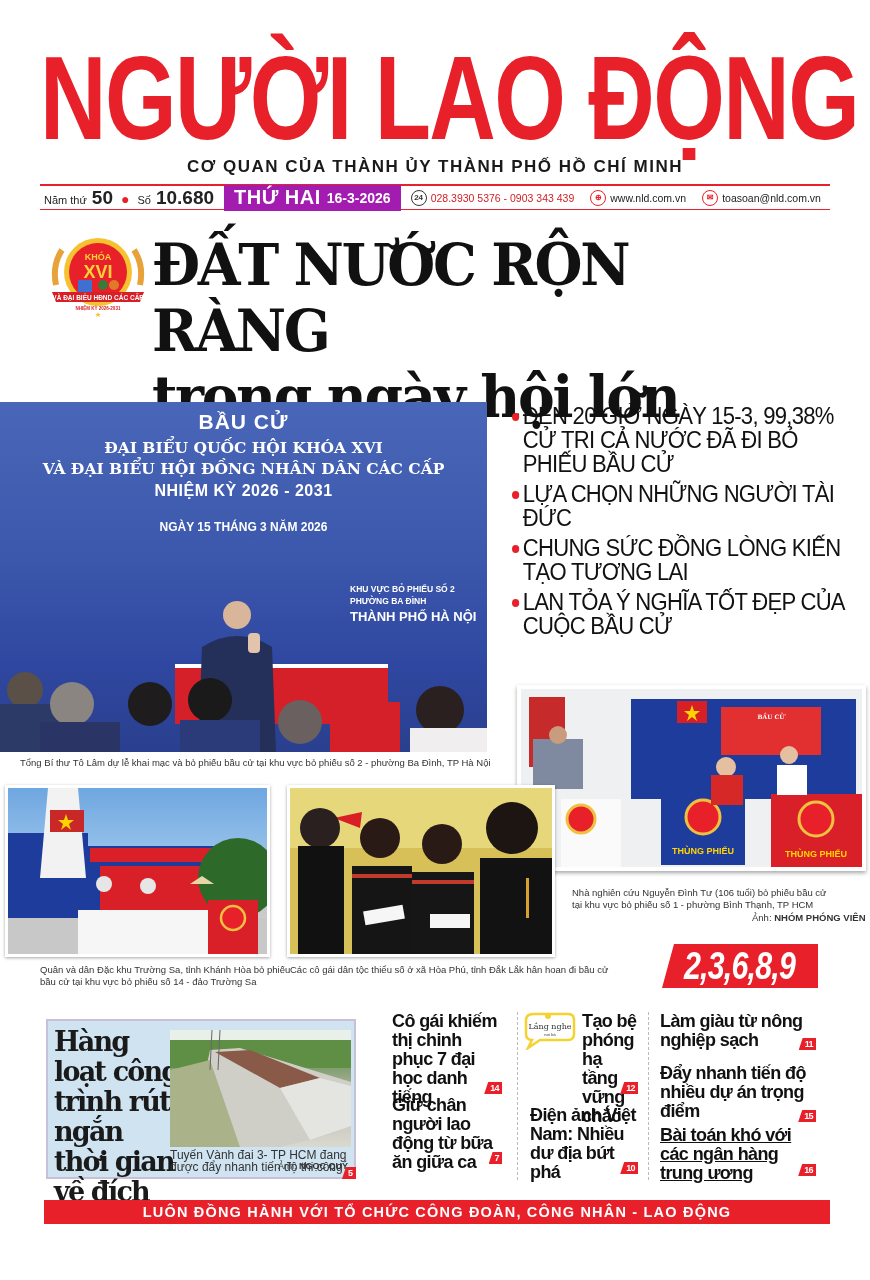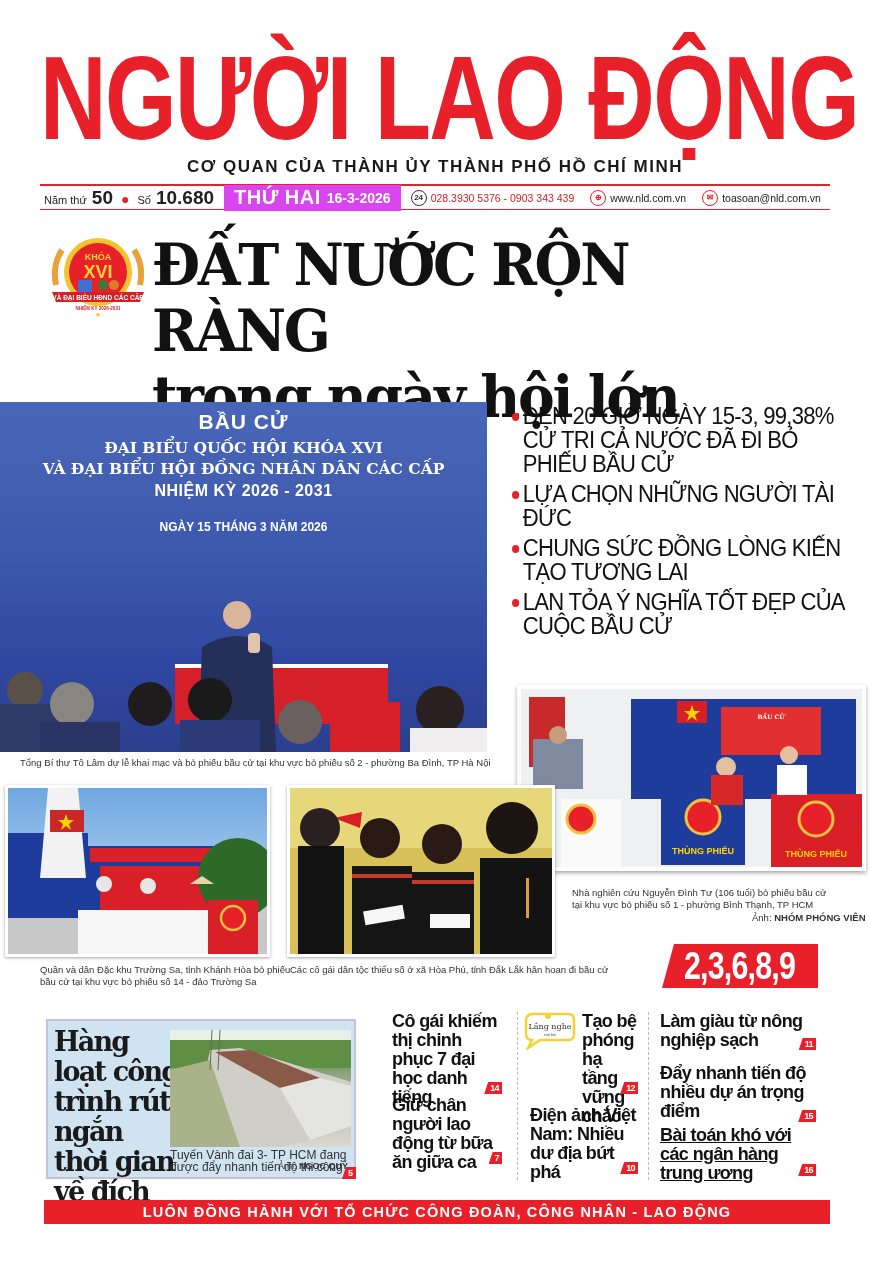--- a/index.html
+++ b/index.html
@@ -19,7 +19,7 @@
   .infobar .yr { display: flex; align-items: baseline; gap: 5px; margin-left: 4px; }
   .infobar .big { font-weight: 900; font-size: 19px; }
   .infobar .dot { color: #e8202a; font-size: 14px; margin: 0 3px; }
-  .dayblock { background: #d946ef; color: #fff; height: 26px; margin-left: 10px; padding: 0 10px;
+  .dayblock { background: #a21caf; color: #fff; height: 26px; margin-left: 10px; padding: 0 10px;
     display: flex; align-items: center; gap: 6px; }
   .dayblock .day { font-weight: 900; font-size: 20px; letter-spacing: 0.5px; }
   .dayblock .date { font-size: 14px; font-weight: 700; }

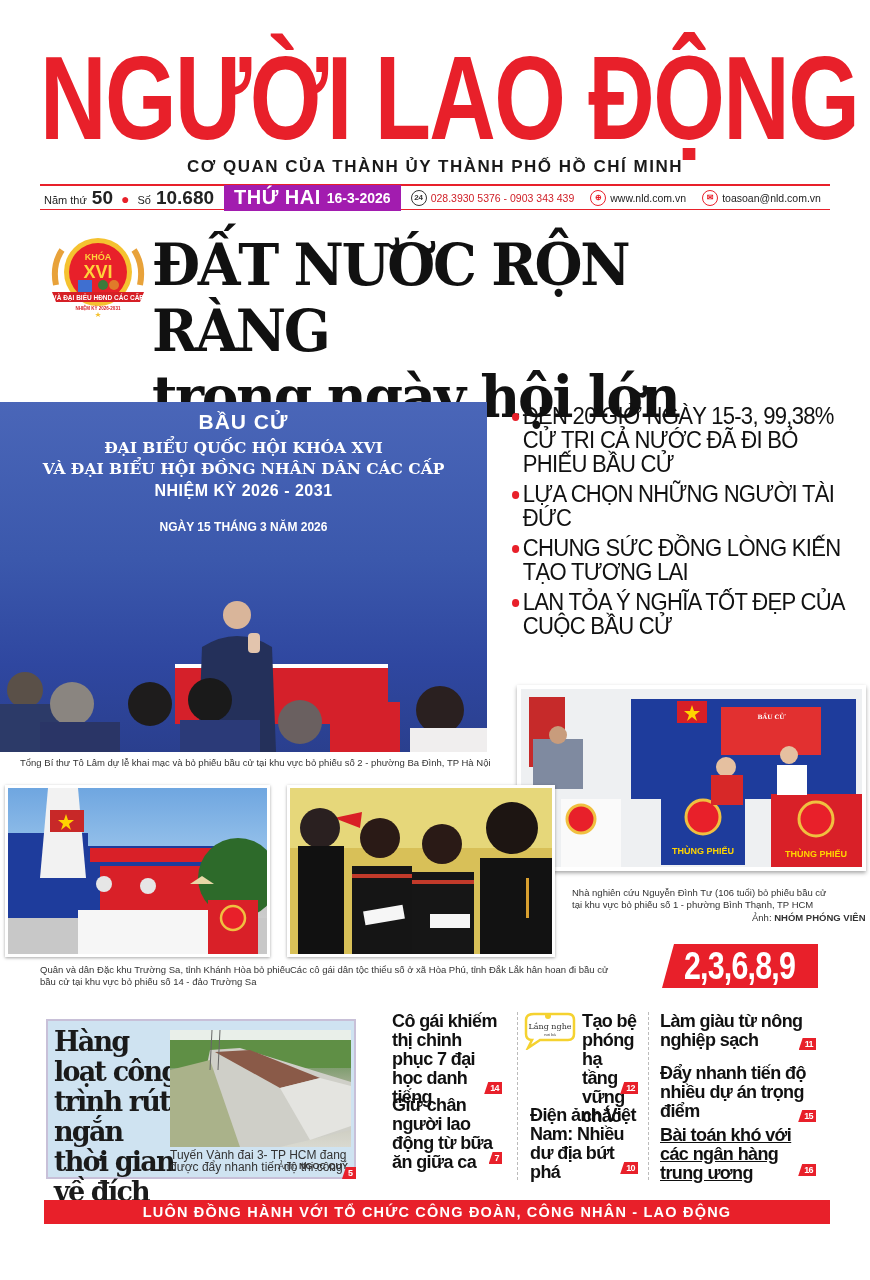--- a/index.html
+++ b/index.html
@@ -169,6 +169,11 @@
     <div class="b3">VÀ ĐẠI BIỂU HỘI ĐỒNG NHÂN DÂN CÁC CẤP</div>
     <div class="b4">NHIỆM KỲ 2026 - 2031</div>
     <div class="b5">NGÀY 15 THÁNG 3 NĂM 2026</div>
+  </div>
+  <div class="loc-box">
+    <div class="l1">KHU VỰC BỎ PHIẾU SỐ 2</div>
+    <div class="l2">PHƯỜNG BA ĐÌNH</div>
+    <div class="l3">THÀNH PHỐ HÀ NỘI</div>
   </div>
   <div class="ballots" style="left:175px;width:130px;"></div>
   <div class="ballots" style="left:300px;width:88px;"></div>

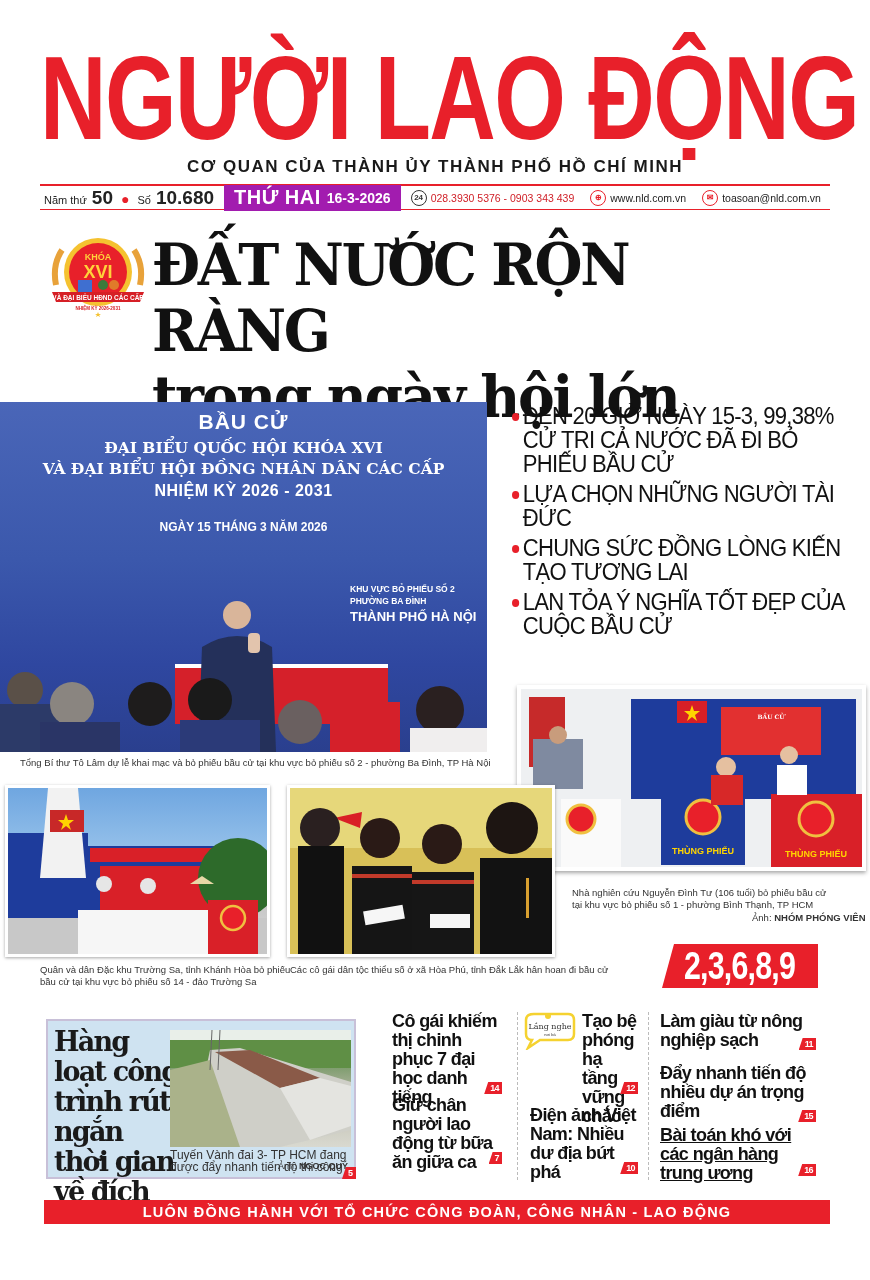--- a/index.html
+++ b/index.html
@@ -77,7 +77,7 @@
     background: linear-gradient(180deg, #e8d36a 0%, #d9c354 40%, #b8a04a 100%); }
 
   
-  .pages-badge { position: absolute; left: 662px; top: 944px; width: 156px; height: 44px; }
+  .pages-badge { position: absolute; left: 662px; top: 944px; width: 156px; height: 44px; font-style: italic; }
   .pages-badge .bg { position: absolute; inset: 0; background: #e8202a;
     clip-path: polygon(12px 0, 100% 0, 100% 100%, 0 100%); }
   .pages-badge .txt { position: absolute; left: 22px; top: 0; color: #fff; font-weight: 900;

